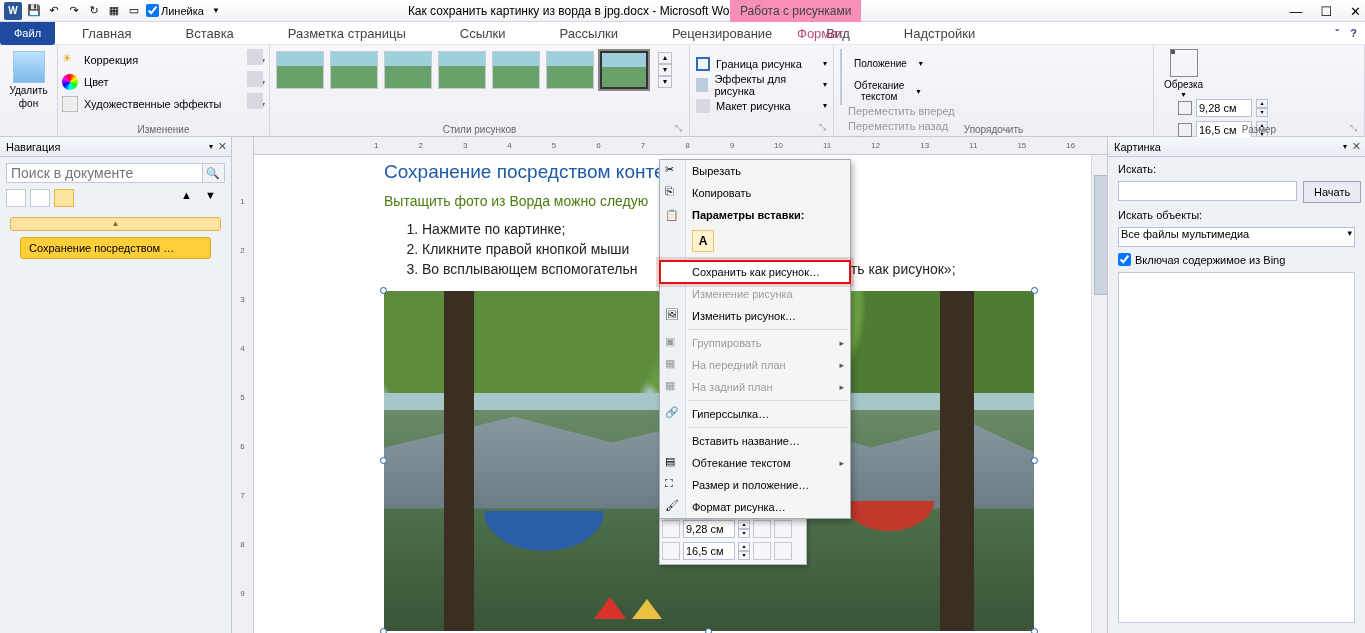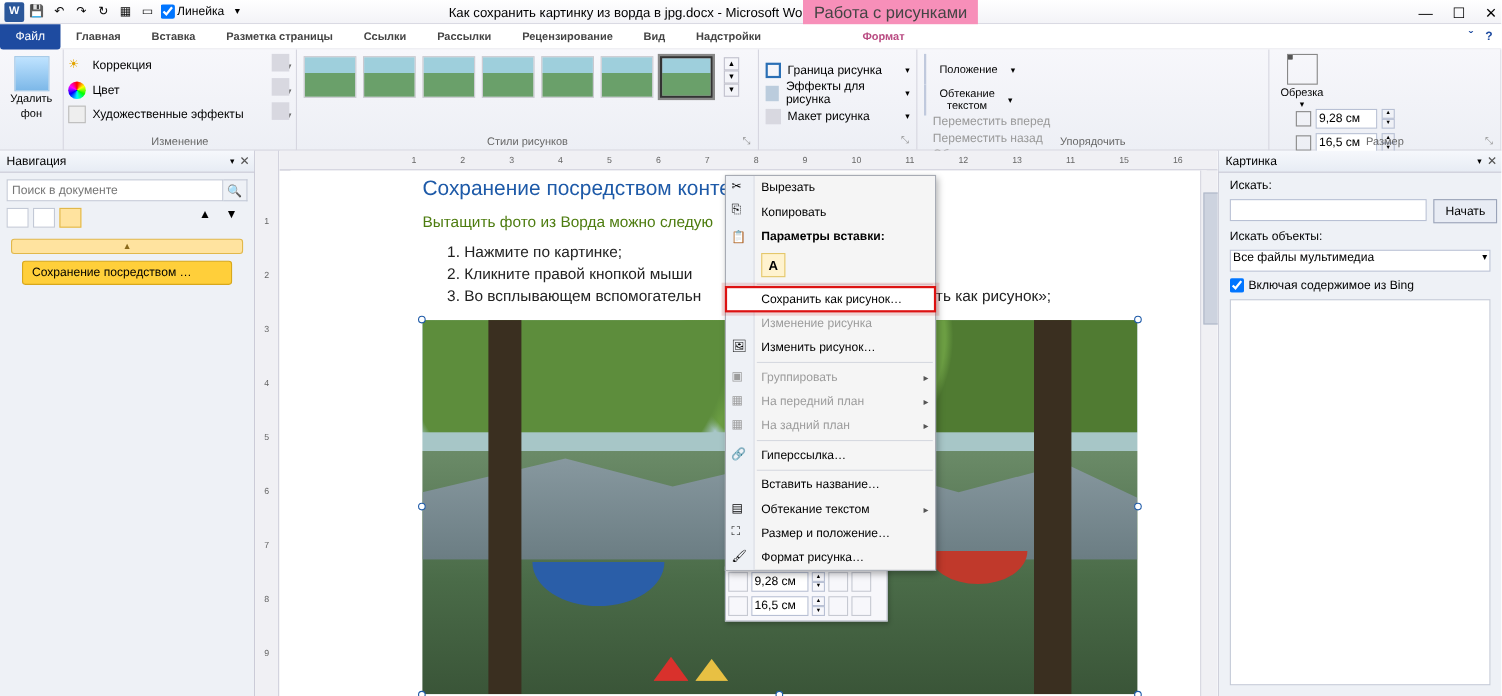--- a/index.html
+++ b/index.html
@@ -11,7 +11,7 @@
 .qat-ico { width: 16px; height: 16px; display:flex; align-items:center; justify-content:center; font-size:11px; }
 .word-ico { width:18px;height:18px;background:#2b579a;border-radius:2px;color:#fff;display:flex;align-items:center;justify-content:center;font-weight:bold;font-size:10px;}
 .title-text { margin-left: 180px; font-size: 12px; }
-.tool-tab { position: absolute; left: 730px; top:0; height:22px; background:#f78fb9; padding:0 10px; display:flex; align-items:center; font-size:15px; color:#444; }
+.tool-tab { position: absolute; left: 730px; top:0; height:22px; background:#f78fb9; padding:0 10px; display:flex; align-items:center; font-size:12px; color:#444; }
 .win-controls { position:absolute; right:4px; top:0; display:flex; gap:18px; height:22px; align-items:center; font-size:13px; }
 
 

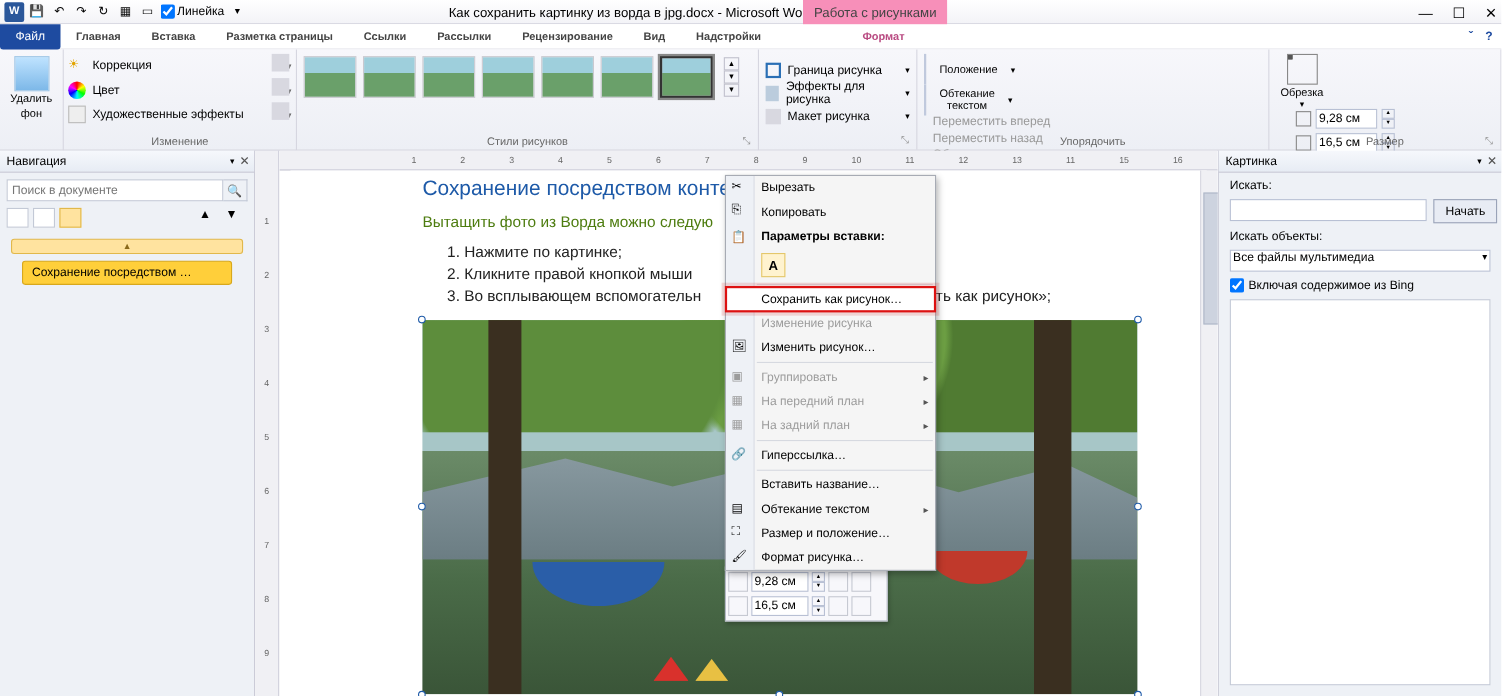--- a/index.html
+++ b/index.html
@@ -17,7 +17,7 @@
 
 .ribbon-tabs { height: 23px; background:#fff; display:flex; align-items:center; border-bottom:1px solid #e4e4ec; }
 .file-tab { background:#1e4ba0; color:#fff; padding: 4px 14px; height:23px; display:flex; align-items:center; border-bottom-left-radius:3px; border-bottom-right-radius:3px; font-size:11px; }
-.tab { padding: 0 14px; height:23px; display:flex; align-items:center; font-size:10px; color:#444;font-weight:bold; }
+.tab { padding: 0 27px; height:23px; display:flex; align-items:center; font-size:13px; color:#444; }
 .format-tab { position:absolute; left: 770px; color:#b94b82; }
 .ribbon-tabs .help { position:absolute; right:8px; color:#1e4ba0; font-weight:bold; }
 

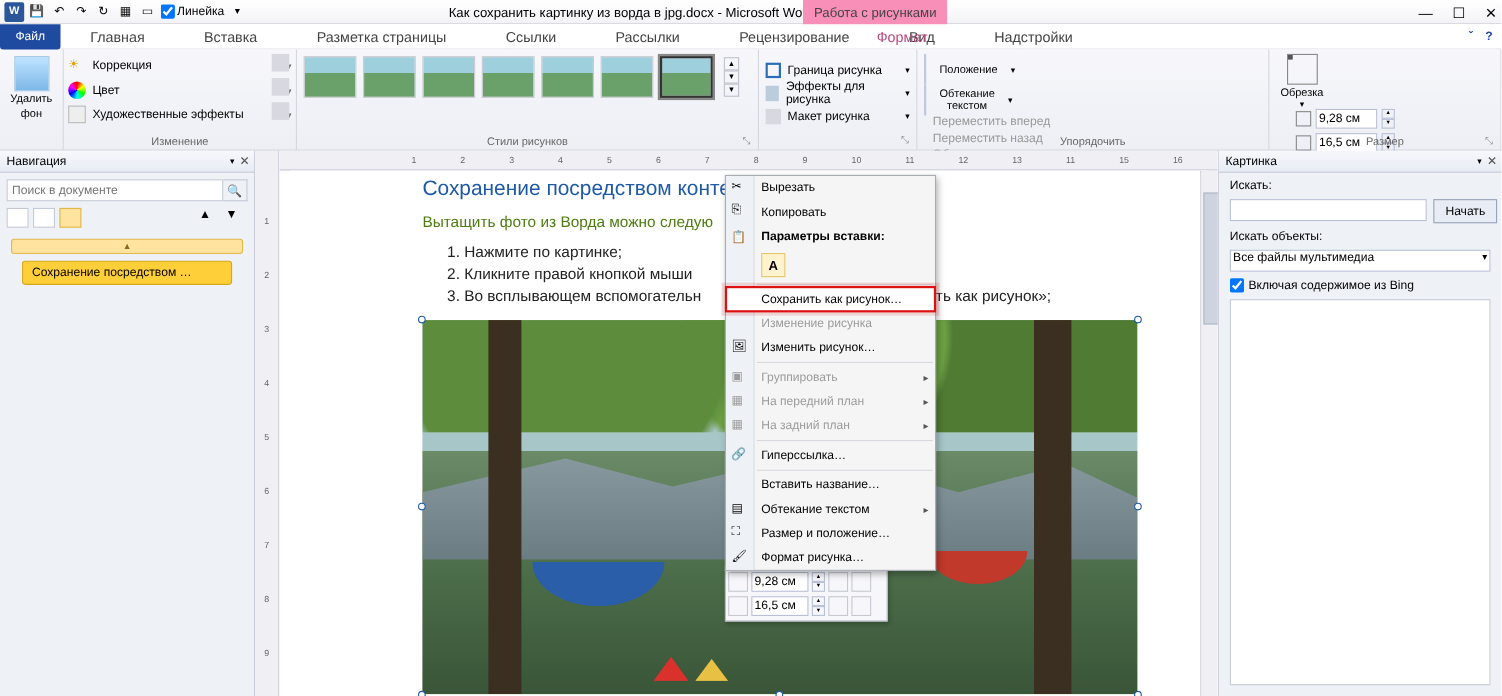--- a/index.html
+++ b/index.html
@@ -75,7 +75,7 @@
 .nav-header .dd { position:absolute; right:18px; font-size:8px; }
 .nav-header .close { position:absolute; right:4px; font-size:11px; color:#555; }
 .nav-search { display:flex; margin:6px; }
-.nav-search input { flex:1; height:20px; border:1px solid #c3c9d6; padding:0 4px; font-size:11px; }
+.nav-search input { flex:1; height:20px; border:1px solid #c3c9d6; padding:0 4px; font-size:14px; }
 .nav-search .btn { width:22px; height:20px; border:1px solid #c3c9d6; border-left:none; display:flex;align-items:center;justify-content:center; }
 .nav-views { display:flex; gap:4px; padding:0 6px 6px 6px; }
 .nav-views span { width:20px; height:18px; border:1px solid #c3c9d6; background:#fff; }

